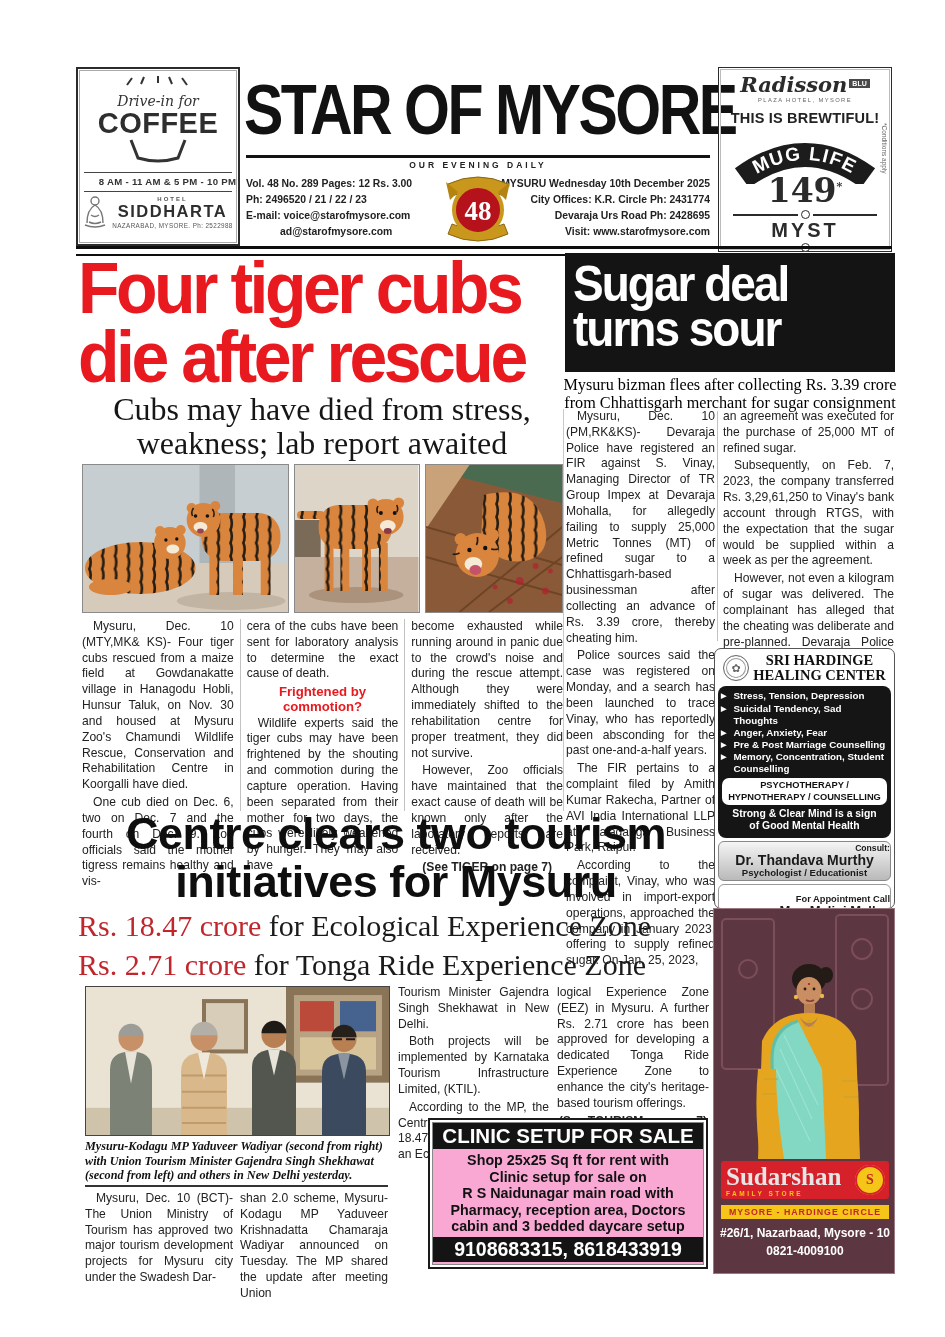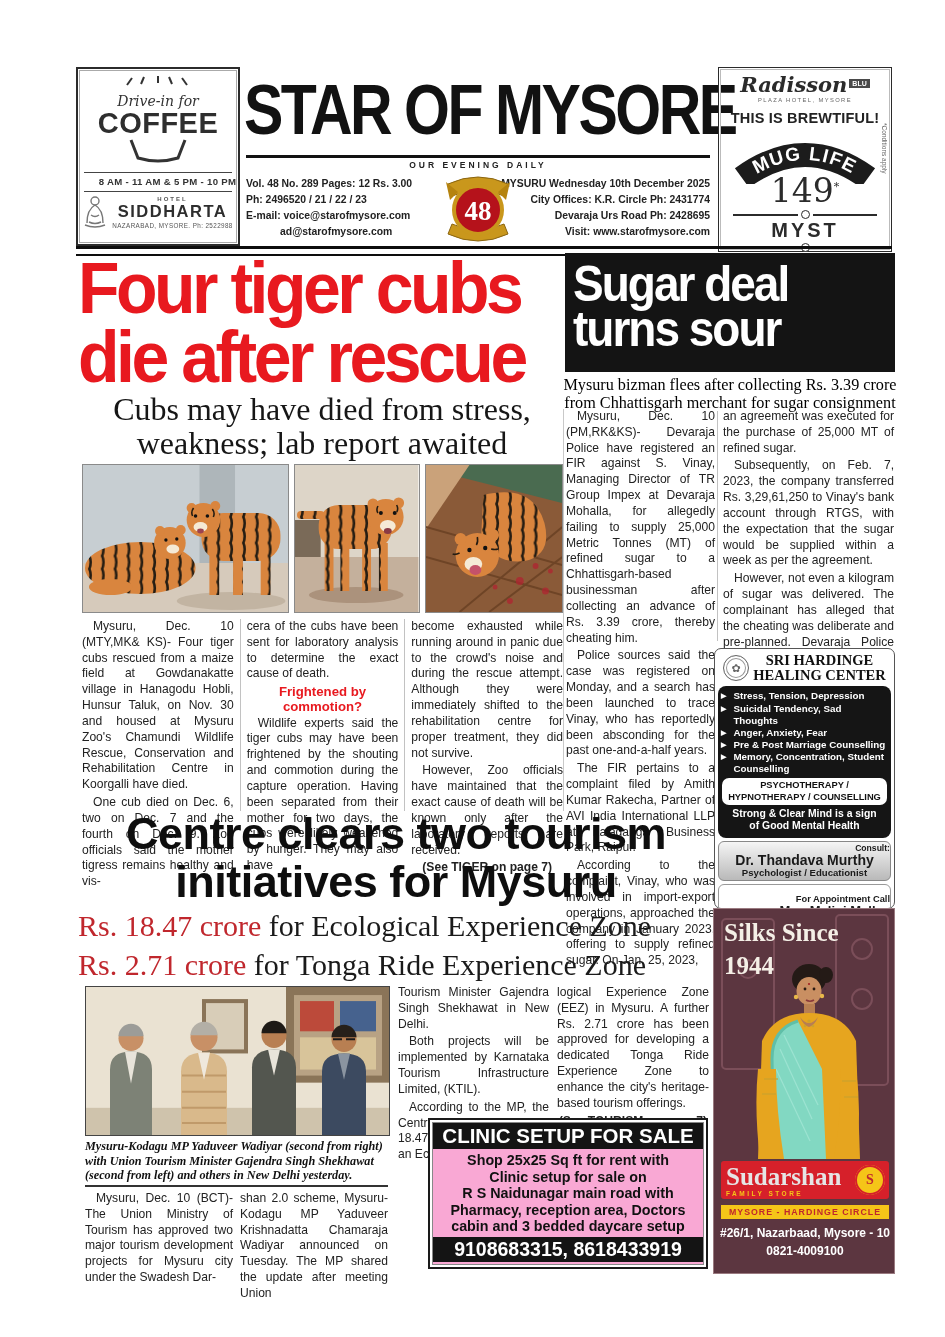--- a/index.html
+++ b/index.html
@@ -25,7 +25,7 @@
   .rad-blu{display:inline-block;background:#4a4a4a;color:#fff;font-size:7px;font-weight:bold;padding:1px 3px;margin-left:2px;vertical-align:super;}
   .rad-sub{font-size:5.8px;letter-spacing:1.4px;color:#666;margin-top:1px;}
   .rad-brew{font-size:14.5px;font-weight:bold;color:#222;margin-top:7px;letter-spacing:.2px;}
-  .rad-price{font-family:"DejaVu Serif",serif;font-weight:normal;font-size:33px;color:#2b2b2b;line-height:1;margin-top:-14px;}
+  .rad-price{font-family:"DejaVu Serif",serif;font-weight:bold;font-size:33px;color:#2b2b2b;line-height:1;margin-top:-14px;}
   .rad-price sup{font-size:11px;}
   .rad-div{display:flex;align-items:center;justify-content:center;gap:3px;margin:3px 14px 1px;}
   .rad-div .ln{flex:1;border-top:2px solid #2b2b2b;}

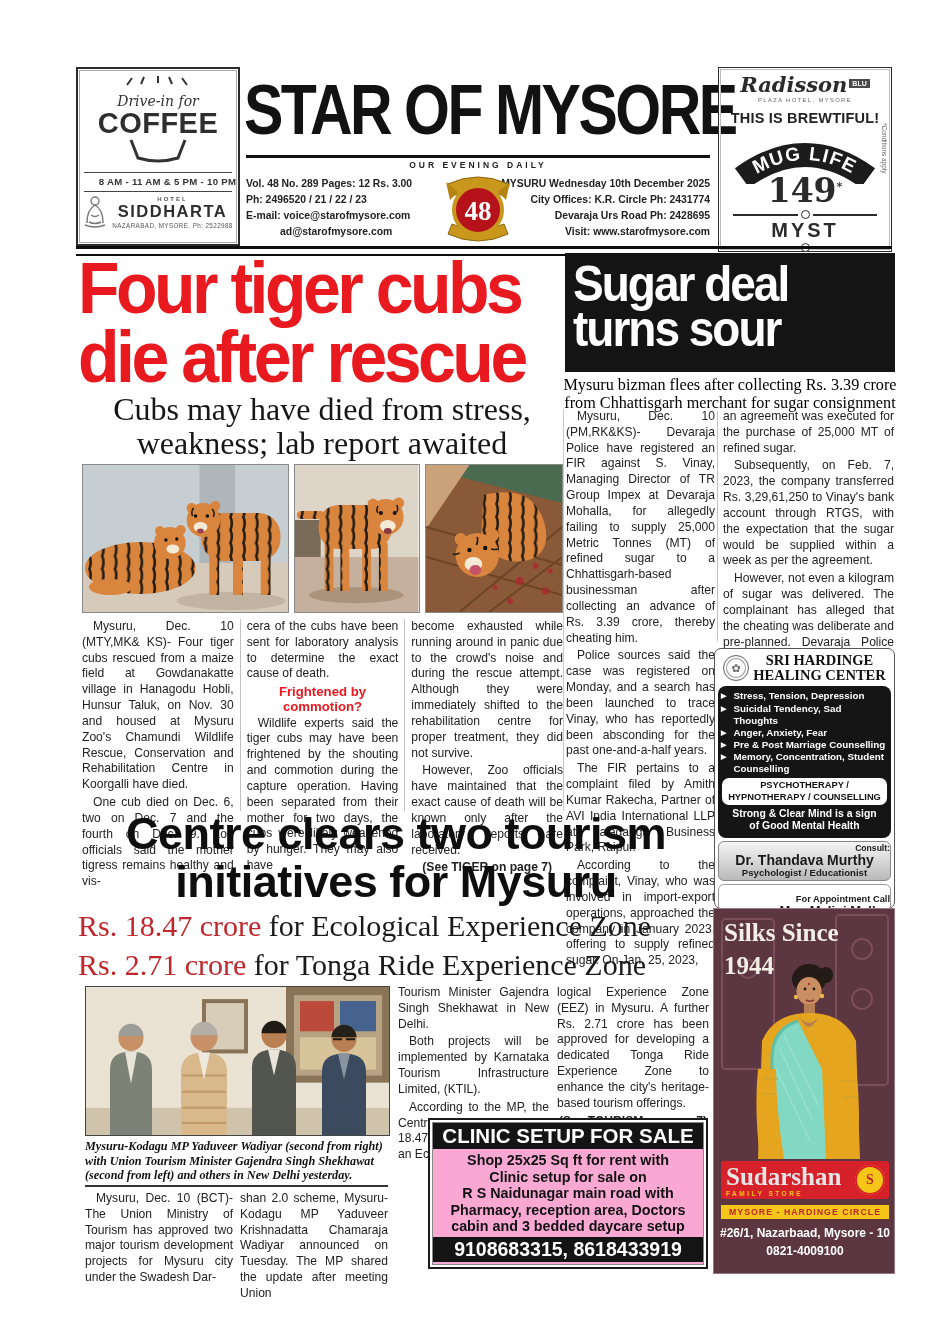--- a/index.html
+++ b/index.html
@@ -541,10 +541,6 @@
           <path d="M130 188 H144"></path>
       </g>
     </svg>
-    <div class="sud-tag">
-      <div>Silks Since</div>
-      <div>1944</div>
-    </div>
     <div class="sud-brandbox">
       <div class="sud-brand">Sudarshan</div>
       <div class="sud-bsub">FAMILY STORE</div>

